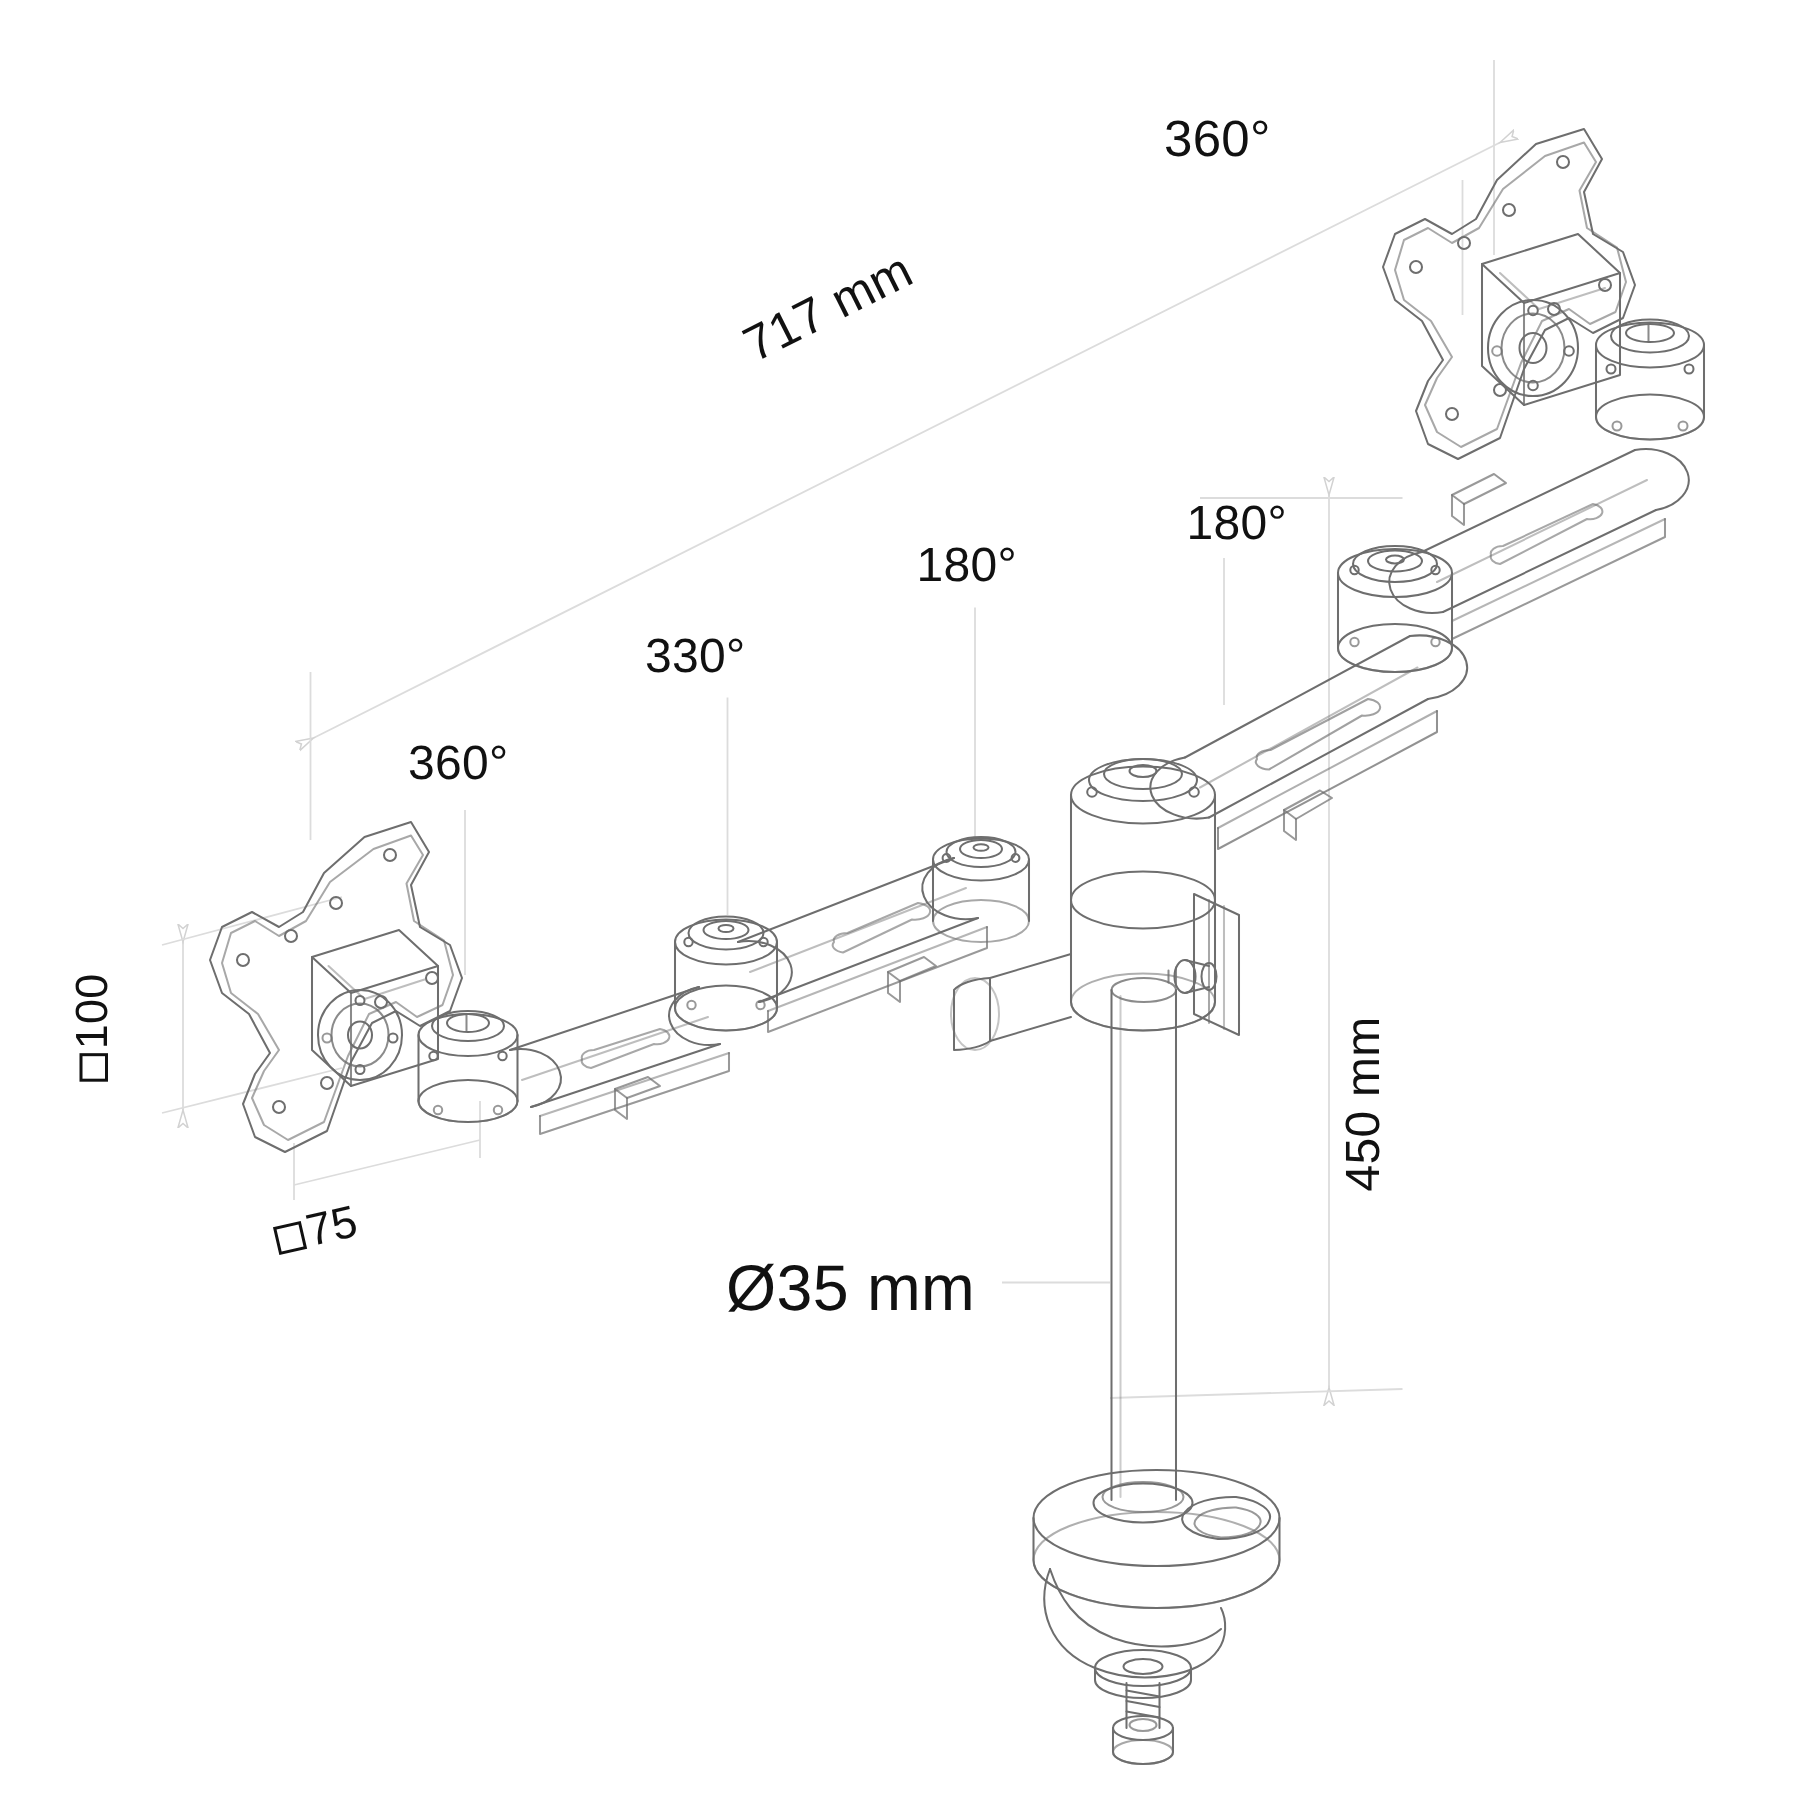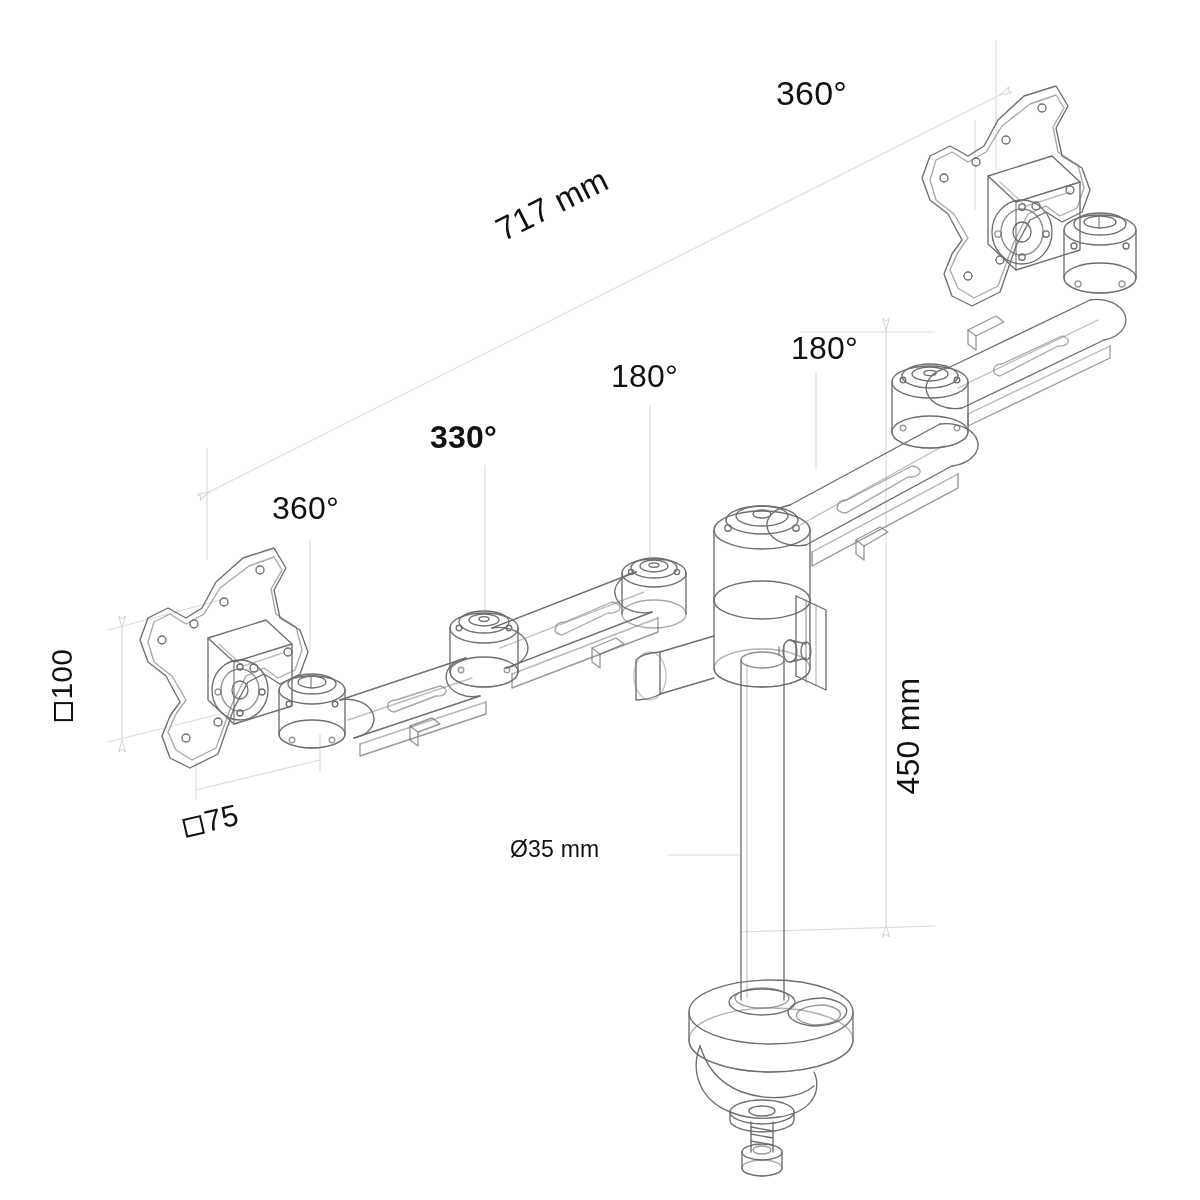--- a/index.html
+++ b/index.html
@@ -354,7 +354,7 @@
 
   <div class="lbl" style="left:611px; top:360px; font-size:32px;">180°</div>
 
-  <div class="lbl" style="left:430px; top:421px; font-size:32px;font-weight:bold;">330°</div>
+  <div class="lbl" style="left:430px; top:421px; font-size:32px;">330°</div>
 
   <div class="lbl" style="left:272px; top:492px; font-size:32px;">360°</div>
 

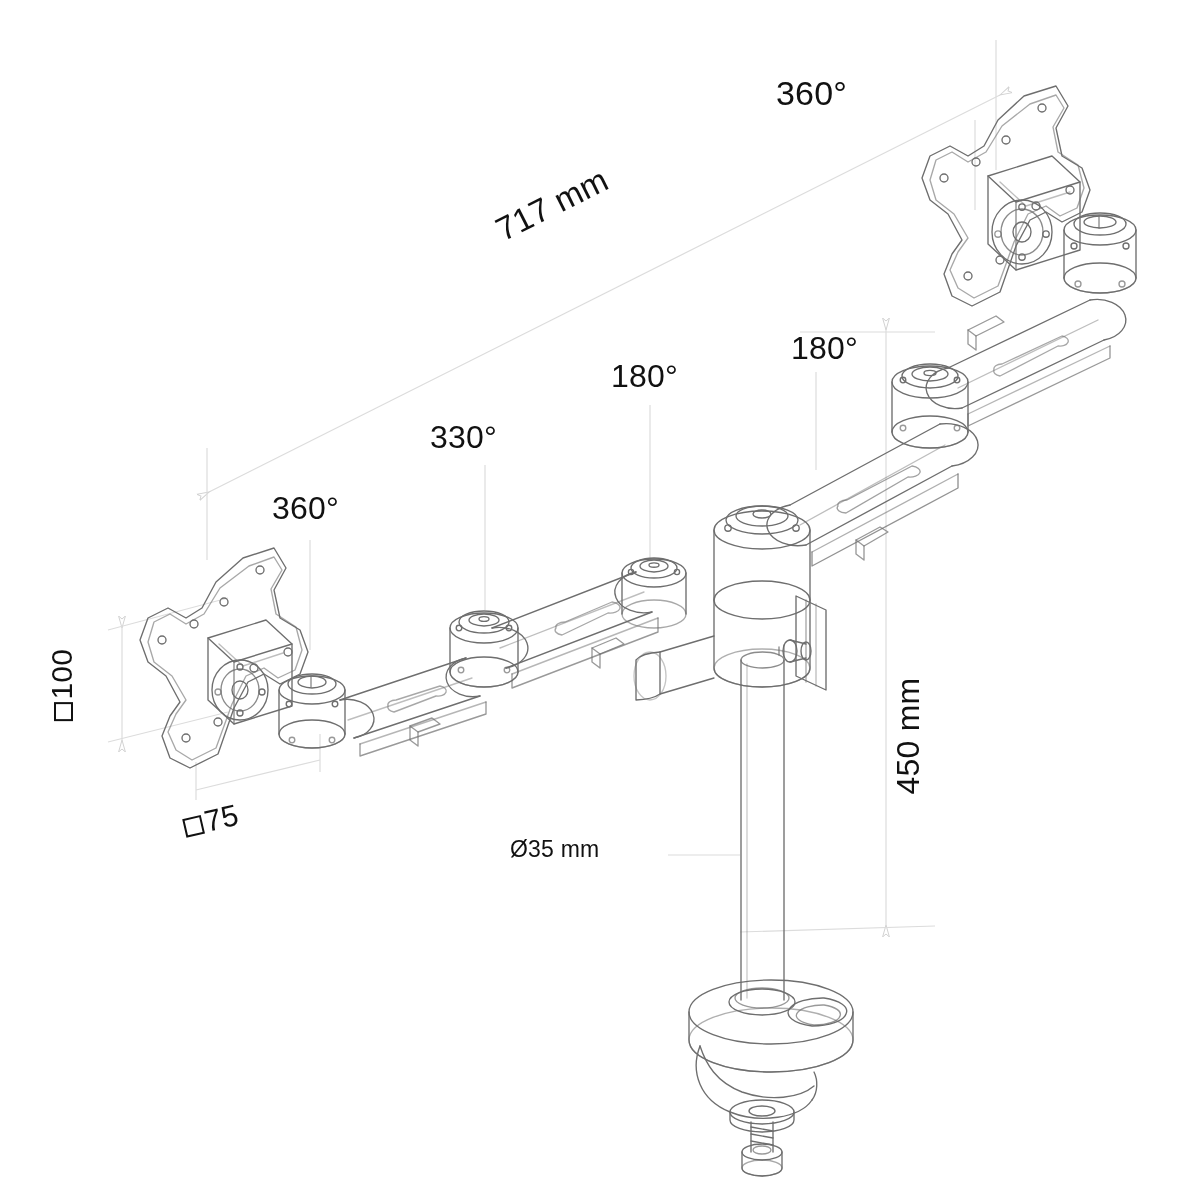--- a/index.html
+++ b/index.html
@@ -368,7 +368,7 @@
 
   <div class="lbl" style="left:908px; top:720px; font-size:32px; transform:rotate(-90deg) translate(-50%,0); transform-origin:0 50%;">450 mm</div>
 
-  <div class="lbl" style="left:484px; top:838px; font-size:23px;margin-left:26px;">Ø35 mm</div>
+  <div class="lbl" style="left:484px; top:838px; font-size:43px;">Ø35 mm</div>
 
 </div>
 

